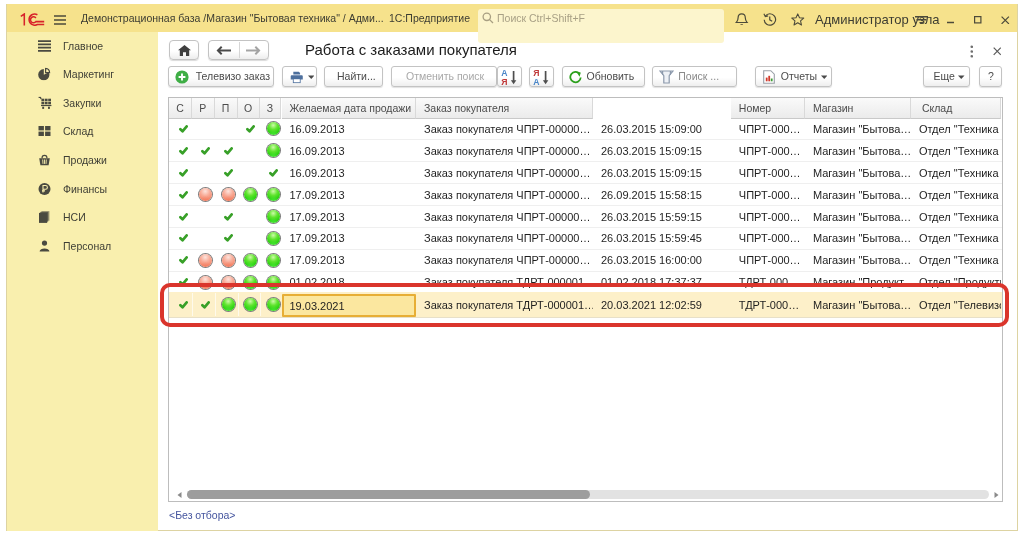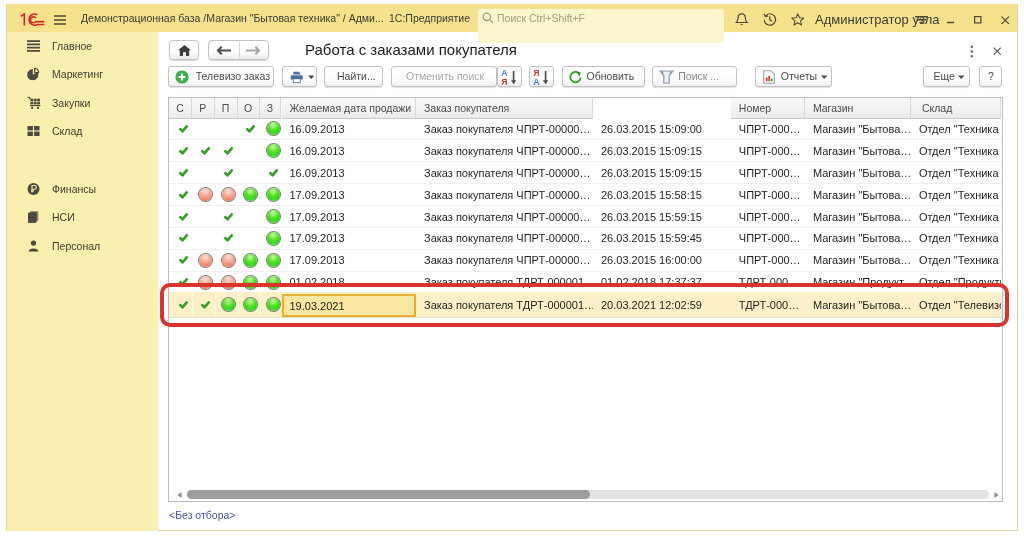--- a/index.html
+++ b/index.html
@@ -9,7 +9,7 @@
  background:#fff;border:1px solid #ddd3a2;border-top:none}
 .topbar{position:absolute;left:0;top:0;width:100%;height:27.5px;background:#f6e28c}
 .sidebar{position:absolute;left:0;top:27.5px;width:151px;height:499px;background:#f9efae}
-.mi{position:absolute;left:5px;width:151px;height:29px}
+.mi{position:absolute;left:16px;width:151px;height:29px}
 .mi .txt{position:absolute;left:40px;top:50%;transform:translateY(-50%);
  font-size:10.5px;color:#3e3e35}
 .mi svg{position:absolute;left:15px;top:50%;transform:translateY(-50%)}

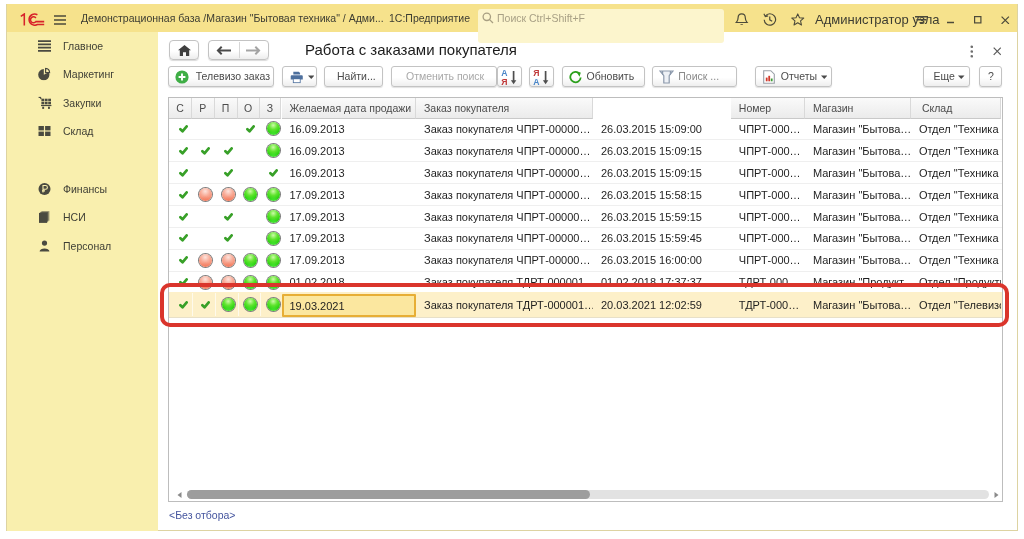--- a/index.html
+++ b/index.html
@@ -138,6 +138,16 @@
         </svg>
         <span class="txt">Склад</span>
       </div>
+      <div class="mi" style="top:114.1px">
+        <svg width="13" height="13" viewBox="0 0 13 13">
+          <path d="M1.2 4.7 L11.8 4.7 L10.6 11.7 L2.4 11.7 Z" fill="#4a4a40"></path>
+          <path d="M4 4.7 C4 0.9 9 0.9 9 4.7" fill="none" stroke="#4a4a40" stroke-width="1.2"></path>
+          <g stroke="#f9efae" stroke-width="0.9">
+            <path d="M4.7 6 L5 10.4 M6.5 6 L6.5 10.4 M8.3 6 L8 10.4"></path>
+          </g>
+        </svg>
+        <span class="txt">Продажи</span>
+      </div>
       <div class="mi" style="top:142.75px">
         <svg width="13" height="13" viewBox="0 0 13 13">
           <circle cx="6.5" cy="6.5" r="6" fill="#4a4a40"></circle>

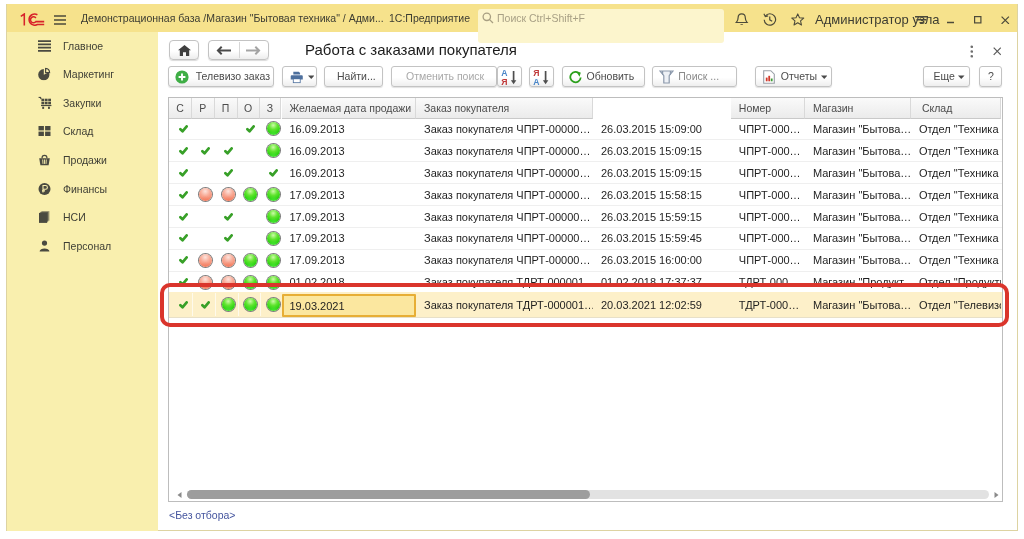--- a/index.html
+++ b/index.html
@@ -394,7 +394,7 @@
         <div class="ball gball" style="left:97.8px"></div>
         <span class="cell" style="left:120.5px;width:126.5px">17.09.2013</span>
         <span class="cell" style="left:255px;width:169px">Заказ покупателя ЧПРТ-00000…</span>
-        <span class="cell" style="left:432px;width:129.8px">26.03.2015 15:58:15</span>
+        <span class="cell" style="left:432px;width:129.8px">26.09.2015 15:58:15</span>
         <span class="cell" style="left:569.8px;width:66.1px">ЧПРТ-000…</span>
         <span class="cell" style="left:643.9px;width:98px">Магазин "Бытова…</span>
         <span class="cell" style="left:749.9px;width:82.6px">Отдел "Техника д</span>

